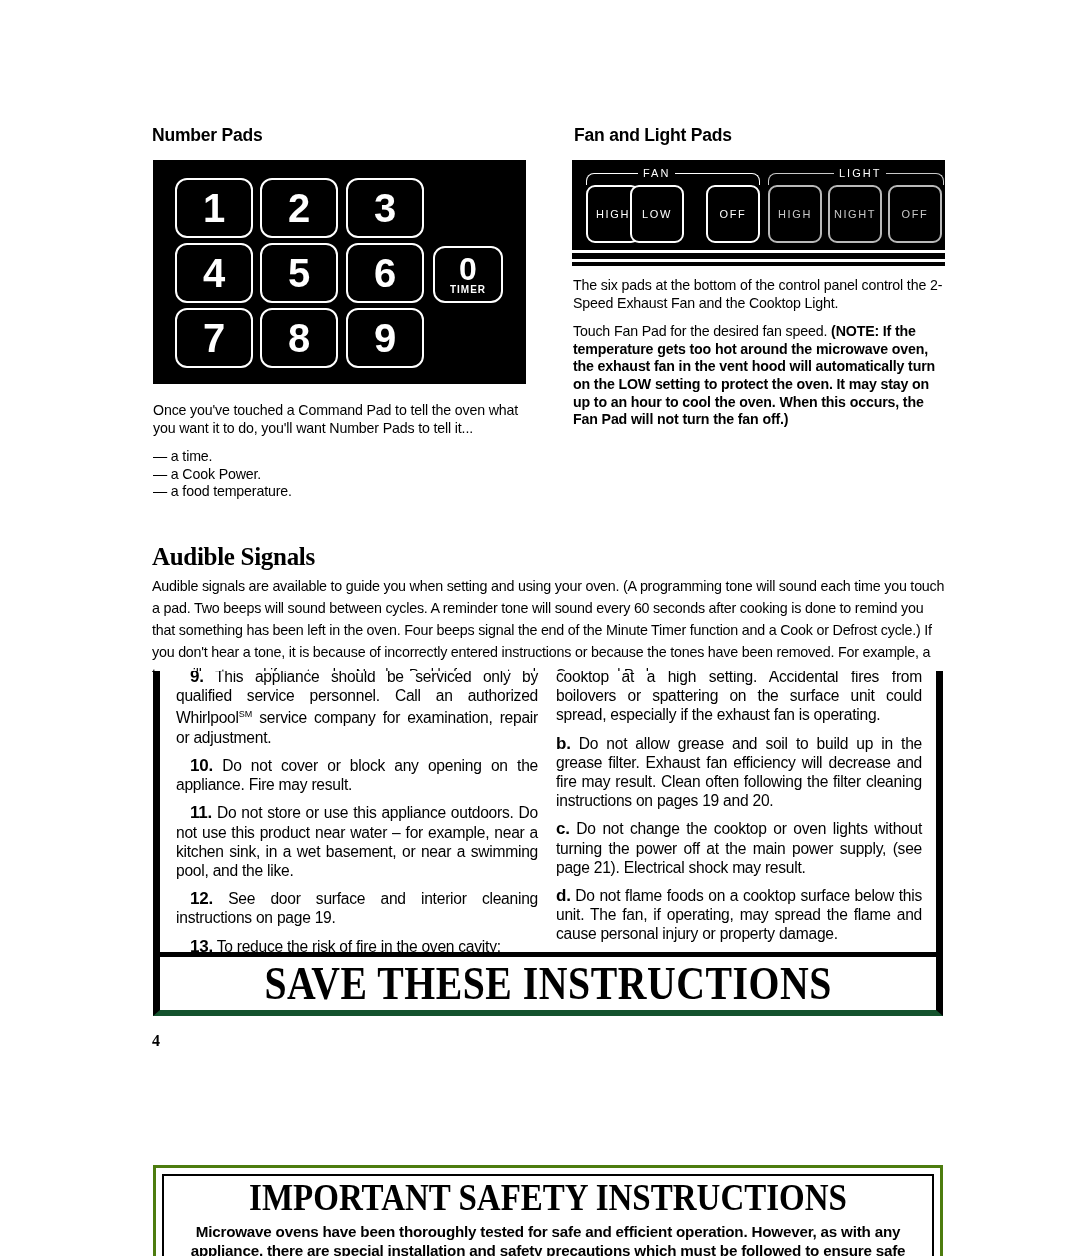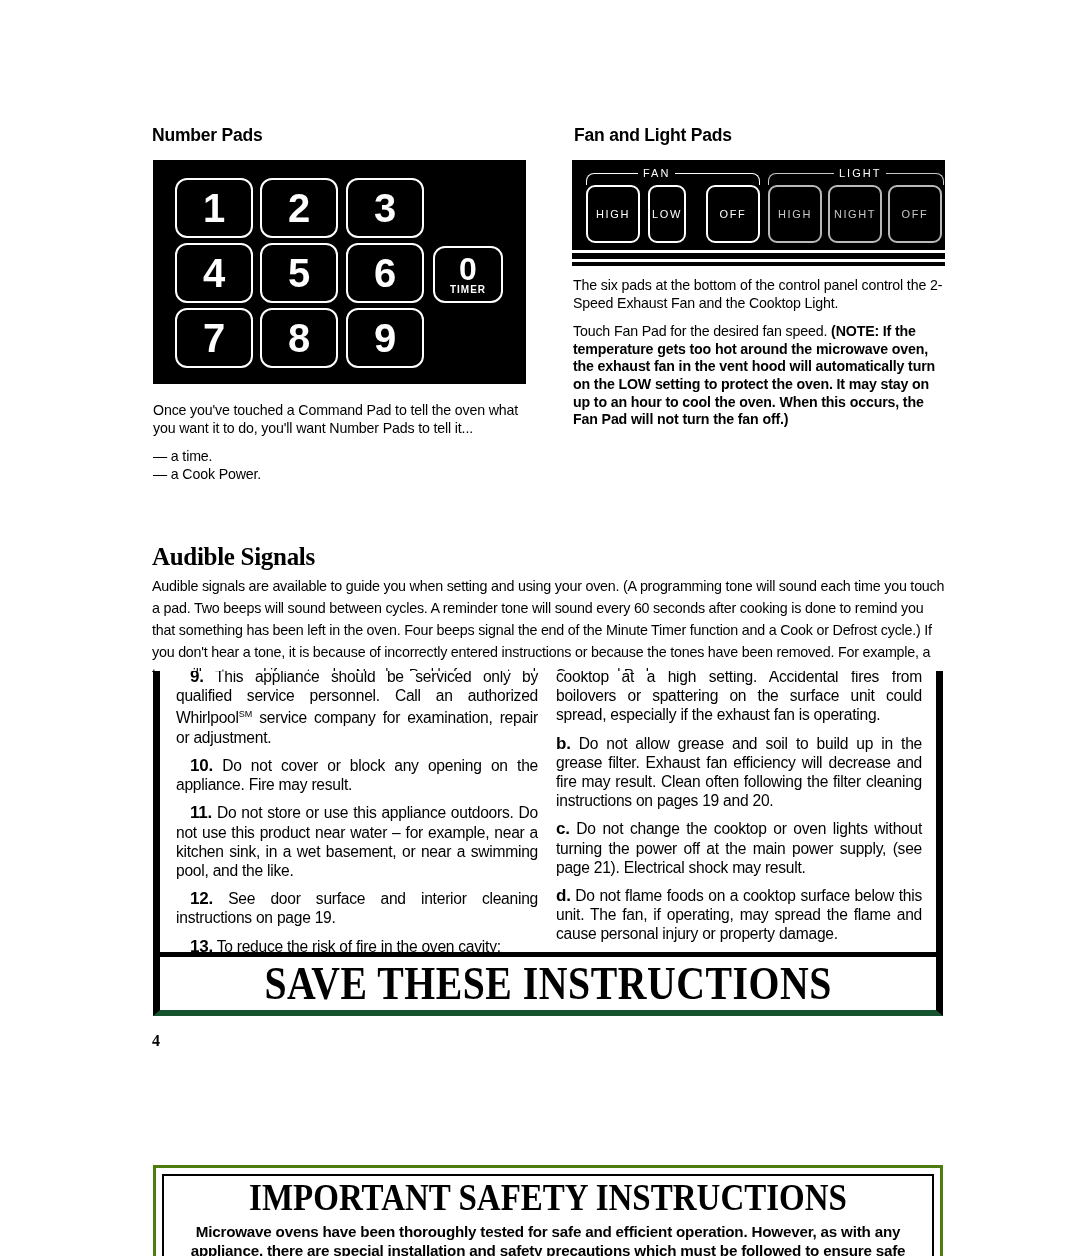--- a/index.html
+++ b/index.html
@@ -404,7 +404,7 @@
     <div class="fkey" style="left:14px;width:54px;">
       <span>HIGH</span>
     </div>
-    <div class="fkey" style="left:76px;width:38px;">
+    <div class="fkey" style="left:58px;width:54px;">
       <span>LOW</span>
     </div>
     <div class="fkey" style="left:134px;width:54px;">

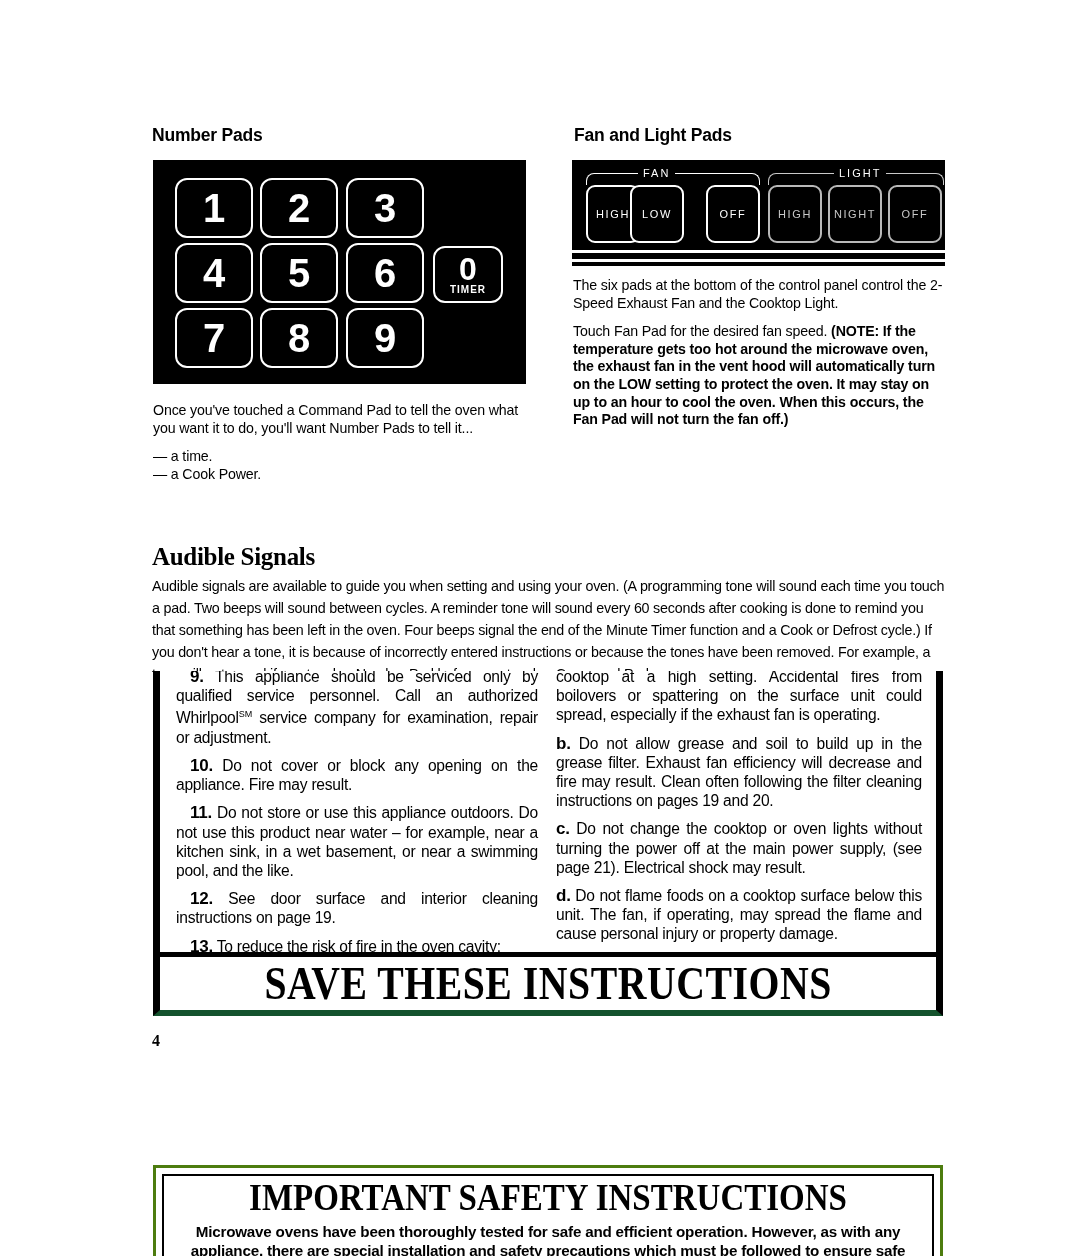--- a/index.html
+++ b/index.html
@@ -393,6 +393,7 @@
     <p class="para">Once you've touched a Command Pad to tell the oven what you want it to do, you'll want Number Pads to tell it...</p>
     <p class="dashline">— a time.</p>
     <p class="dashline">— a Cook Power.</p>
+    <p class="dashline">— a food temperature.</p>
   </div>
 
   <div id="fanlight-heading" class="h-sans-bold">Fan and Light Pads</div>

